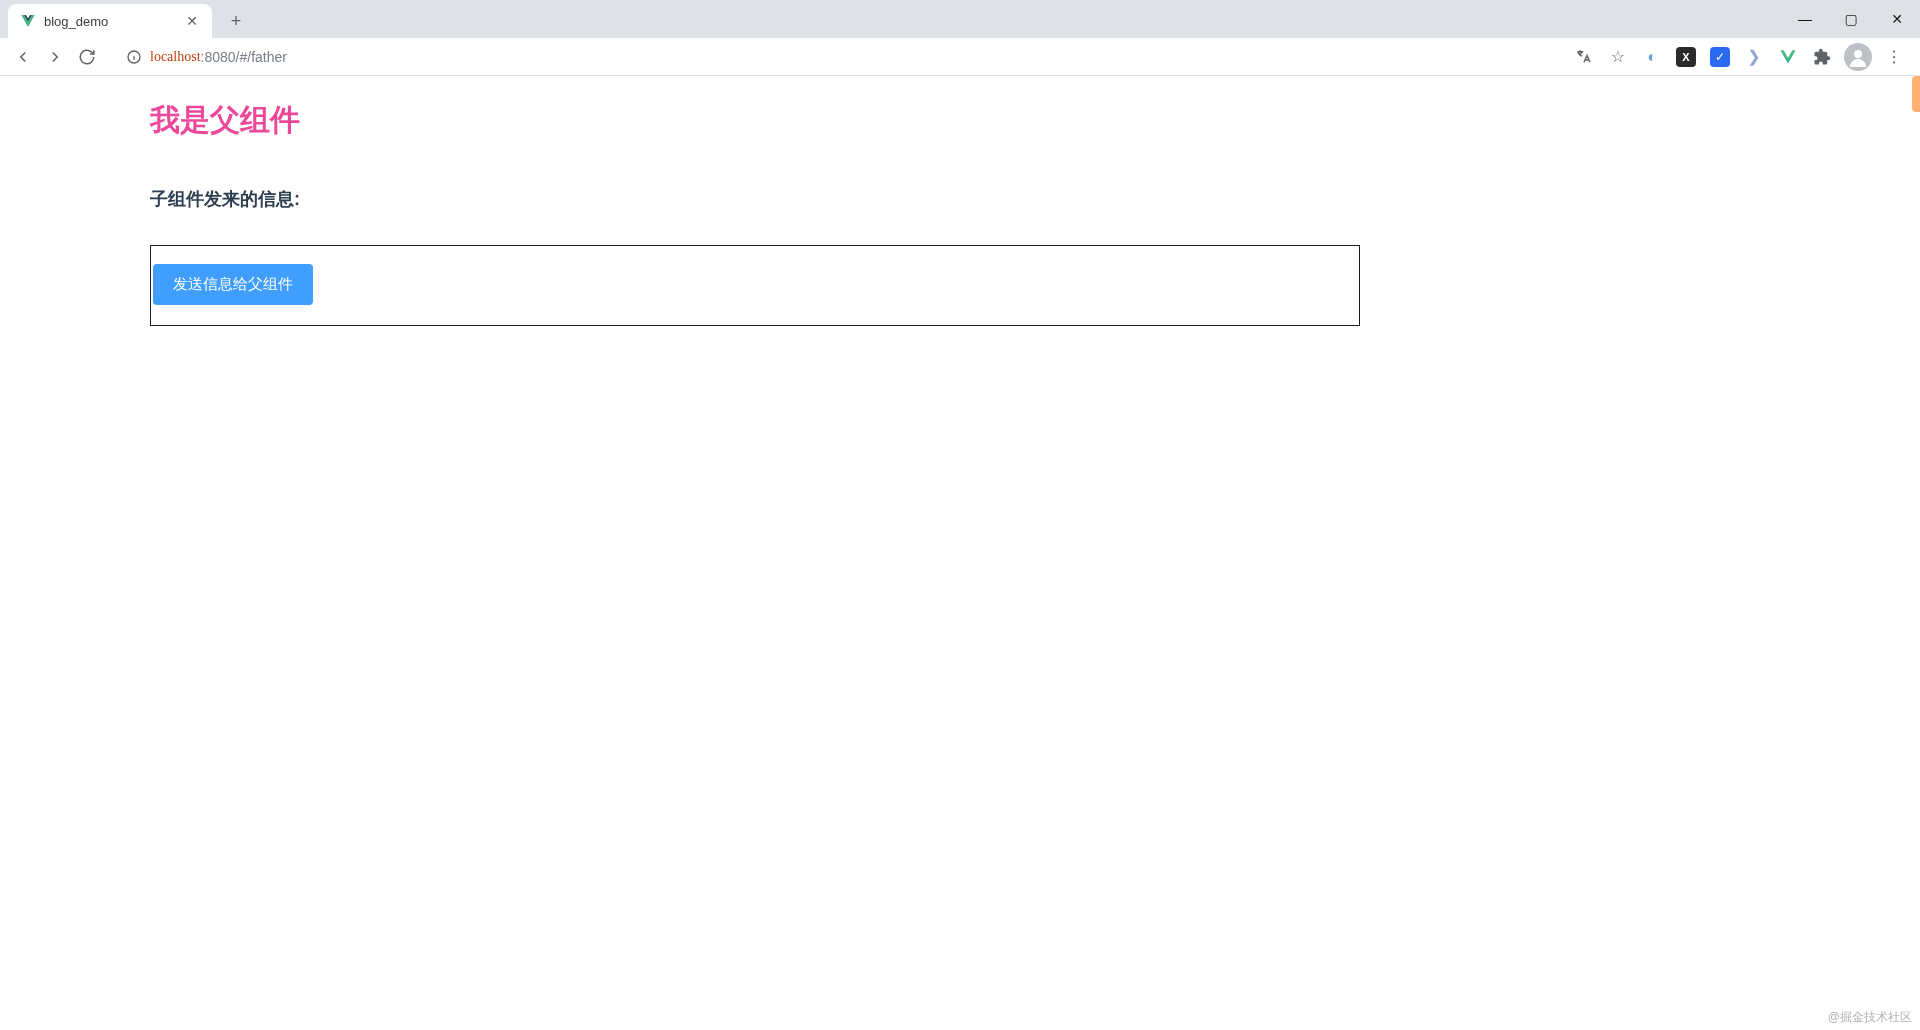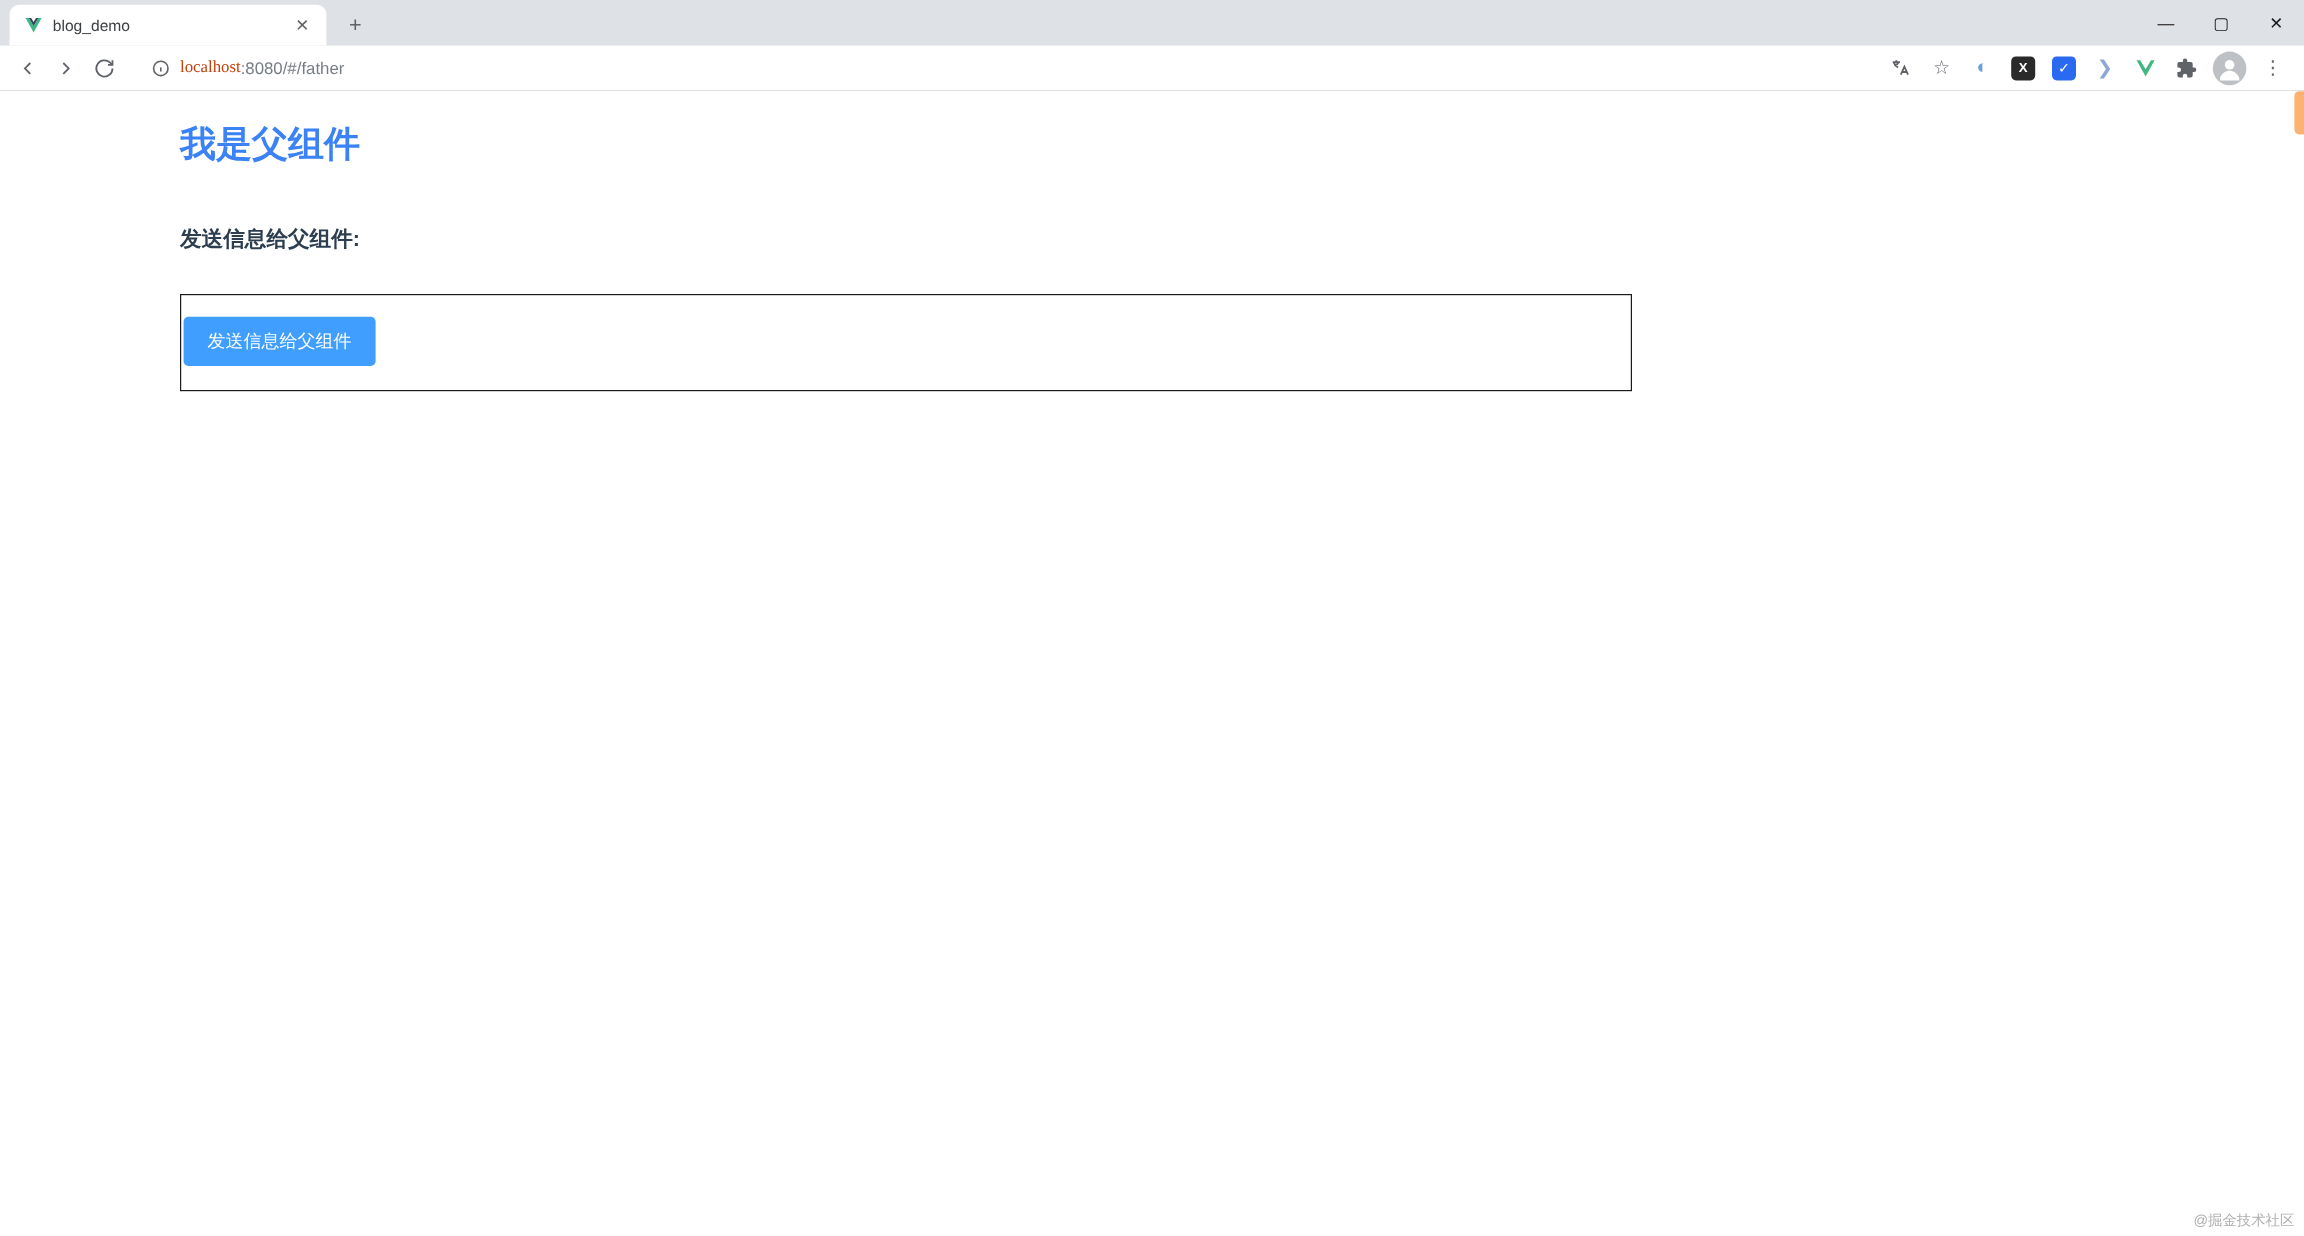--- a/index.html
+++ b/index.html
@@ -26,7 +26,7 @@
     }
     .tab {
       height: 34px;
-      width: 264px;
+      width: 204px;
       background: #fff;
       border-radius: 8px 8px 0 0;
       display: flex;

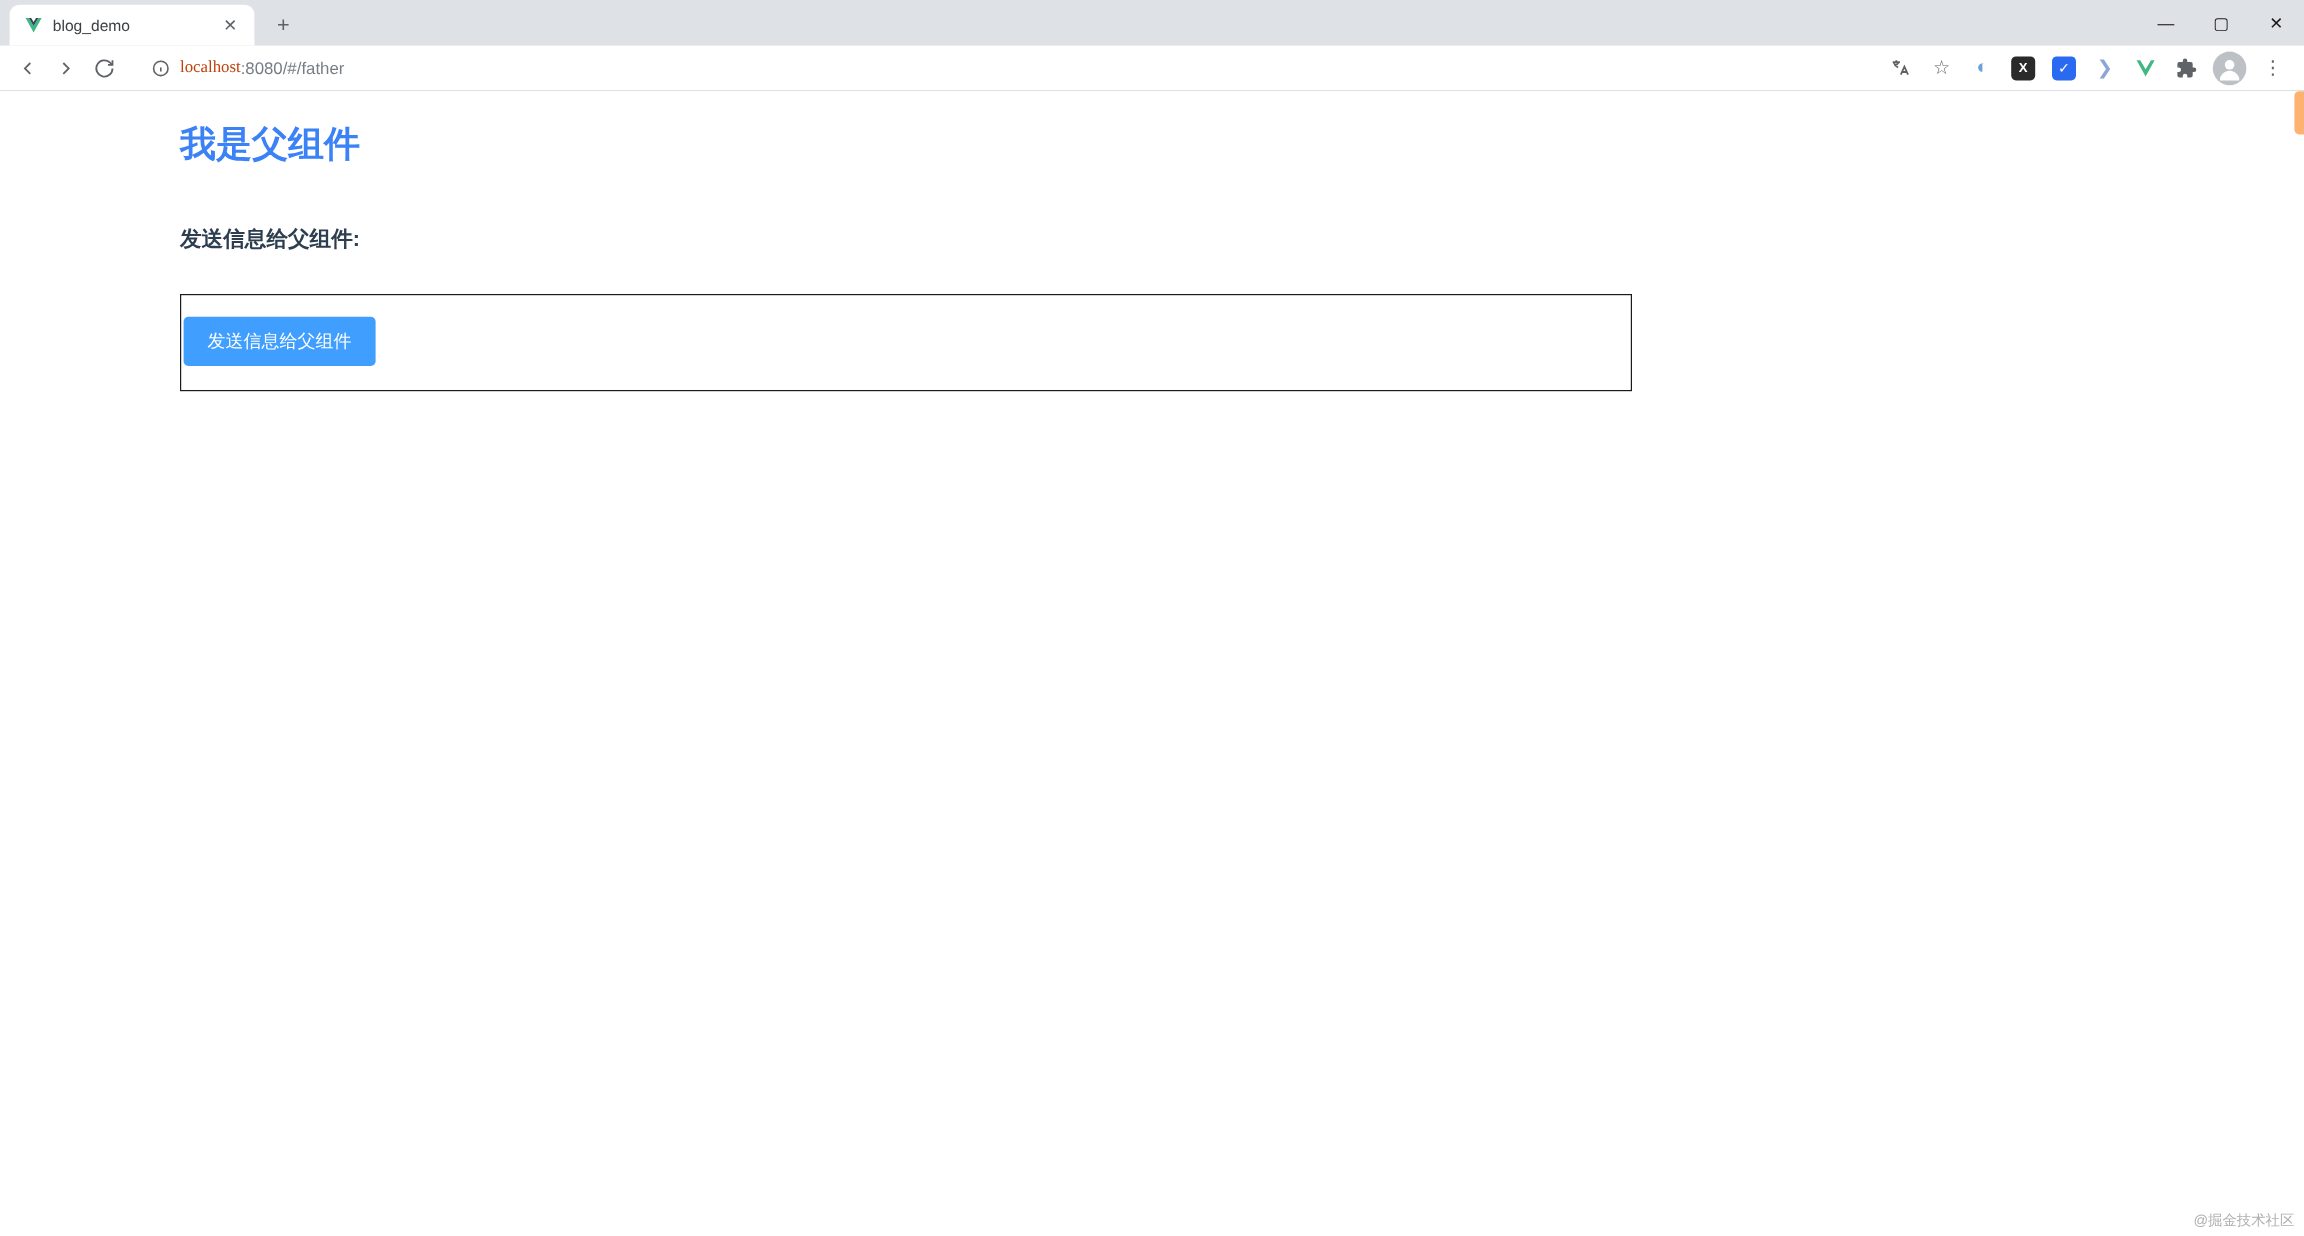--- a/index.html
+++ b/index.html
@@ -183,7 +183,7 @@
     h1.parent-title {
       font-size: 30px;
       font-weight: 700;
-      color: #3b82f6;
+      color: #ec4899;
       margin-top: 8px;
       margin-bottom: 46px;
     }

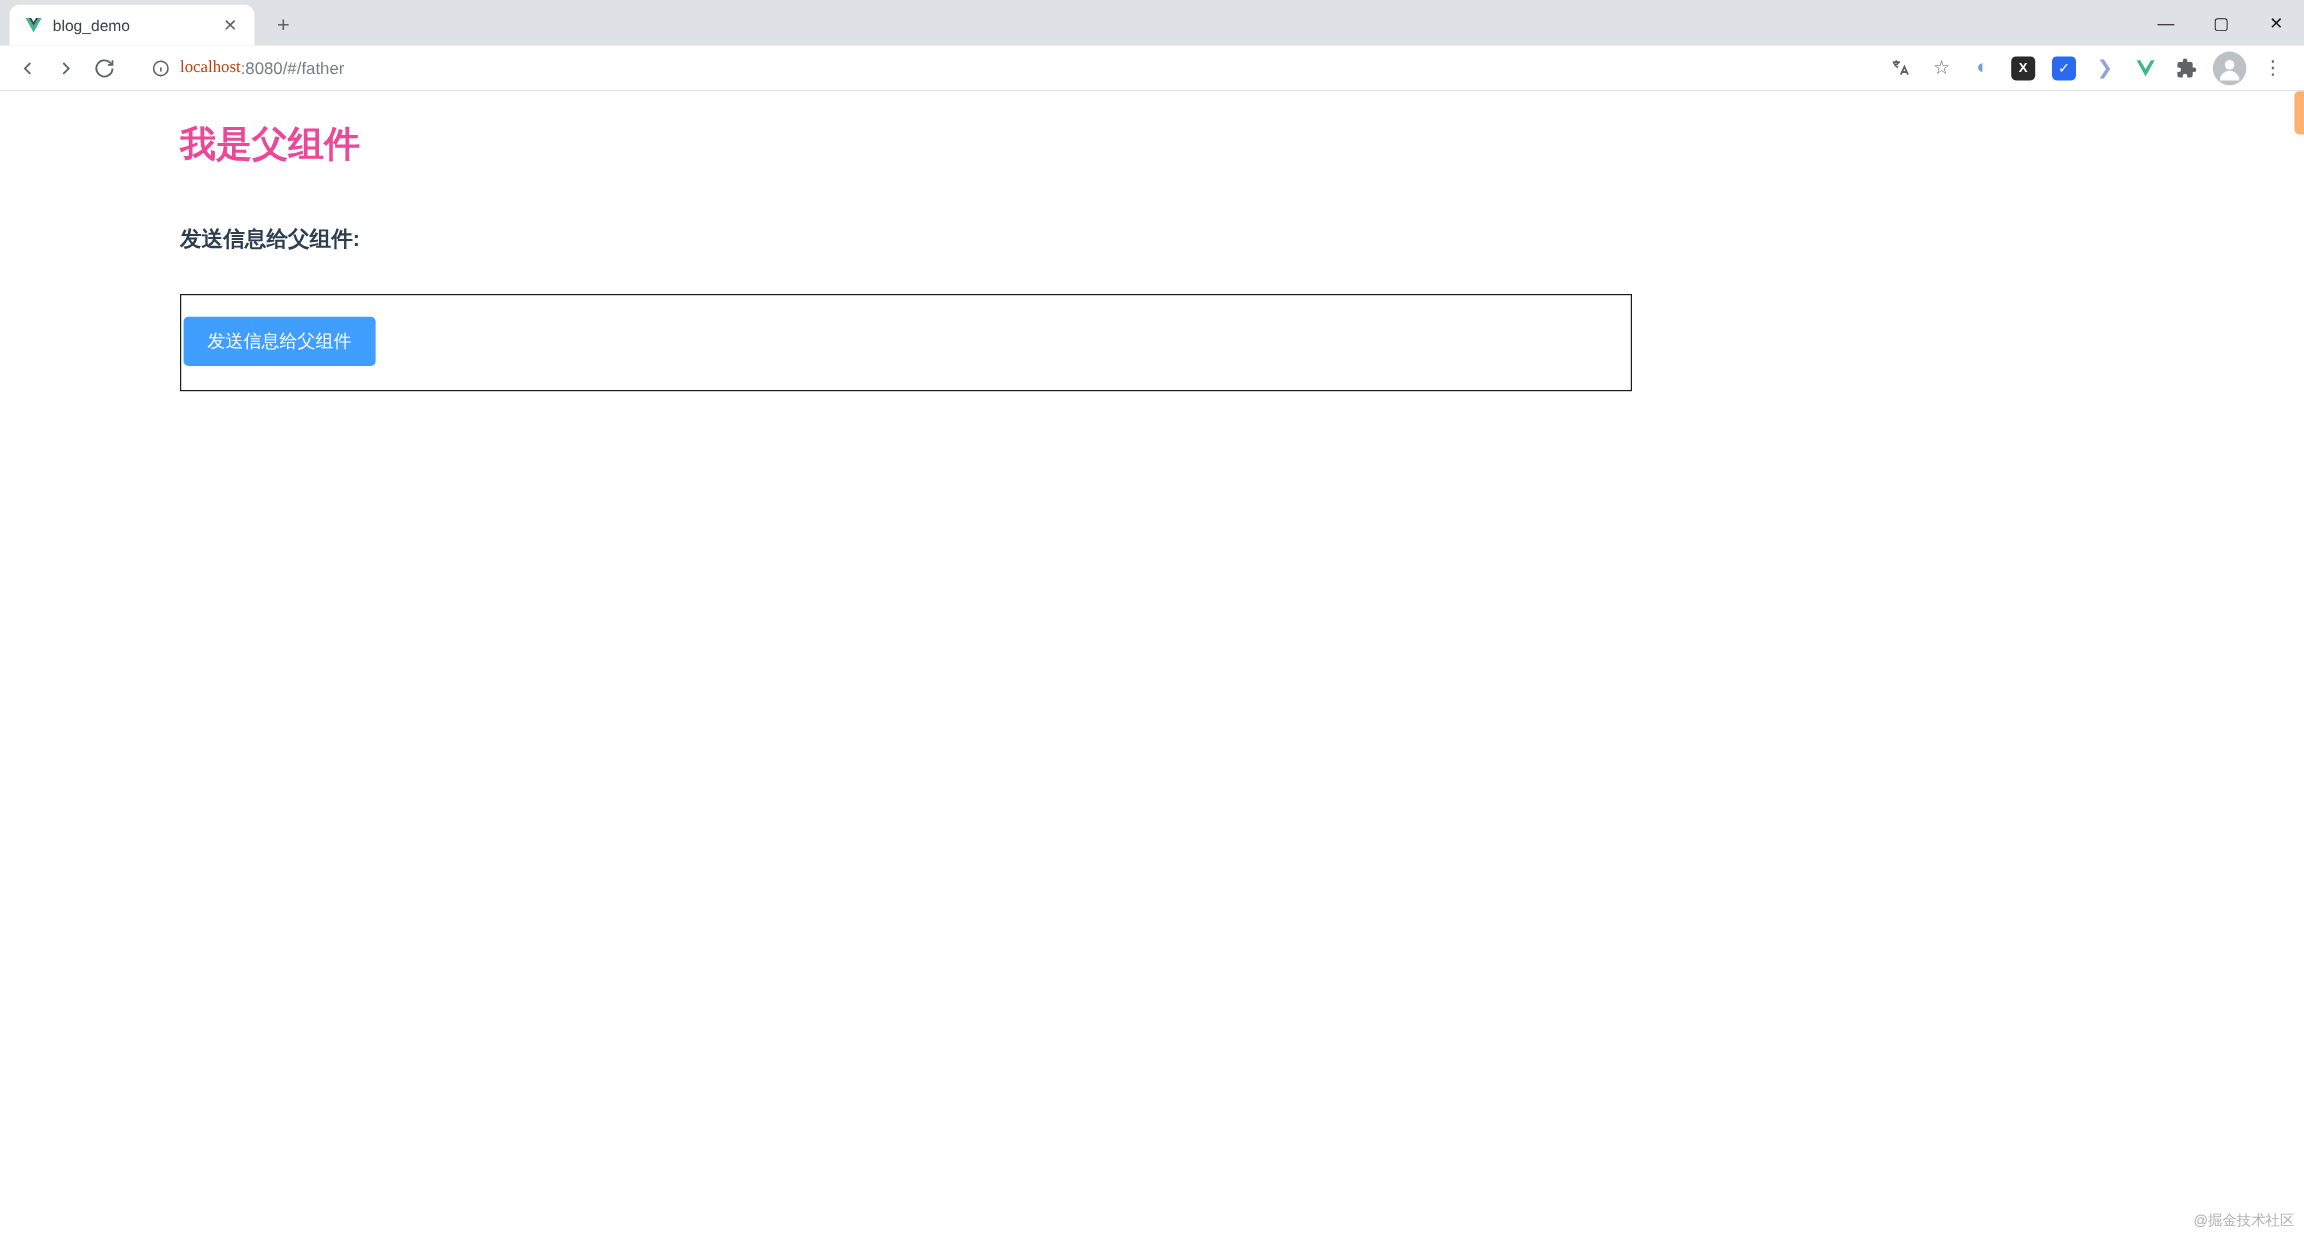--- a/index.html
+++ b/index.html
@@ -322,7 +322,7 @@
 <div class="page">
   <div class="content-wrapper">
     <h1 class="parent-title">我是父组件</h1>
-    <h3 class="child-msg">发送信息给父组件:</h3>
+    <h3 class="child-msg">子组件发来的信息:</h3>
     <div class="child-box">
       <button class="send-btn">发送信息给父组件</button>
     </div>

